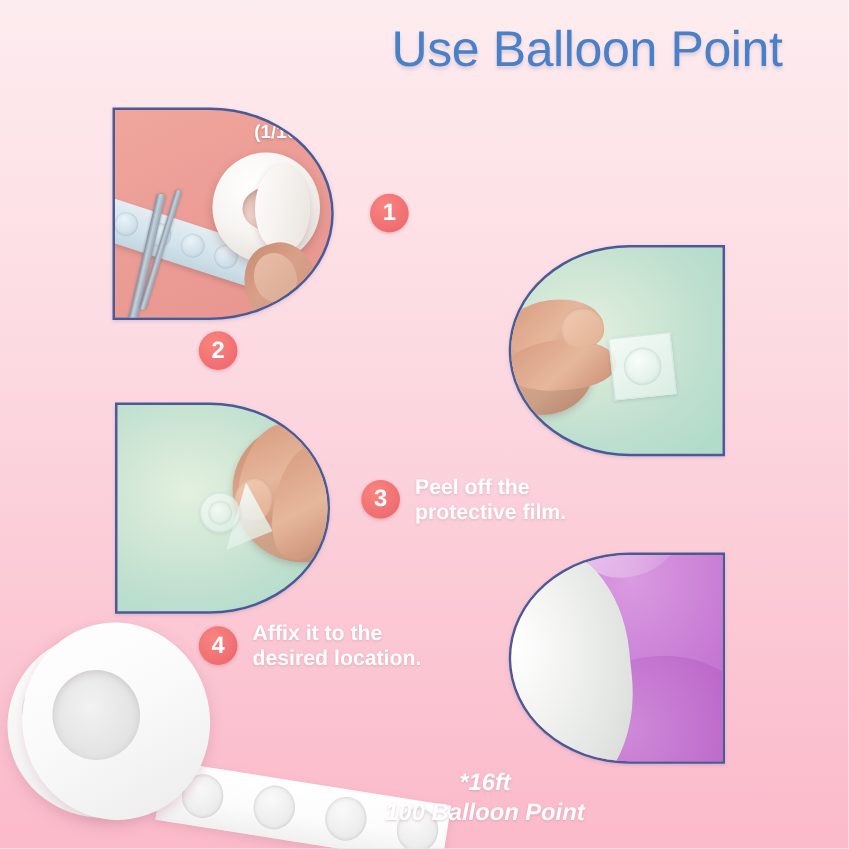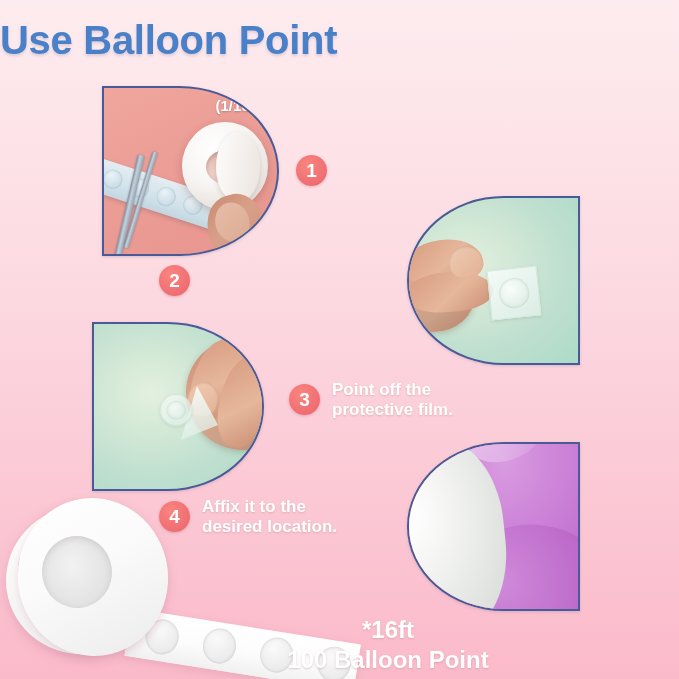--- a/index.html
+++ b/index.html
@@ -27,9 +27,9 @@
     left: 0;
     top: 18px;
     width: 626px;
-    text-align: left;
+    text-align: right;
     font-size: 40px;
-    font-weight: bold;
+    font-weight: normal;
     letter-spacing: -0.3px;
     color: #4a80c8;
     text-shadow: 0 2px 3px rgba(120,120,160,0.25);

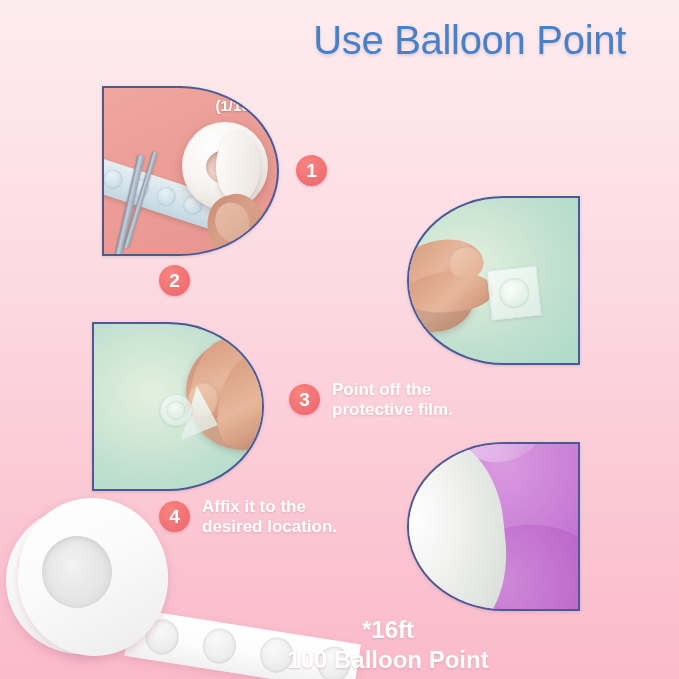--- a/index.html
+++ b/index.html
@@ -57,7 +57,7 @@
     border-radius: 56% 0 0 56% / 50% 0 0 50%;
   }
 
-  #panel1 { left: 90px;  top: 86px;  width: 177px; height: 170px; margin-left: 12px; }
+  #panel1 { left: 90px;  top: 86px;  width: 177px; height: 170px; }
   #panel2 { left: 407px; top: 196px; width: 173px; height: 169px; }
   #panel3 { left: 92px;  top: 322px; width: 172px; height: 169px; }
   #panel4 { left: 407px; top: 442px; width: 173px; height: 169px; }

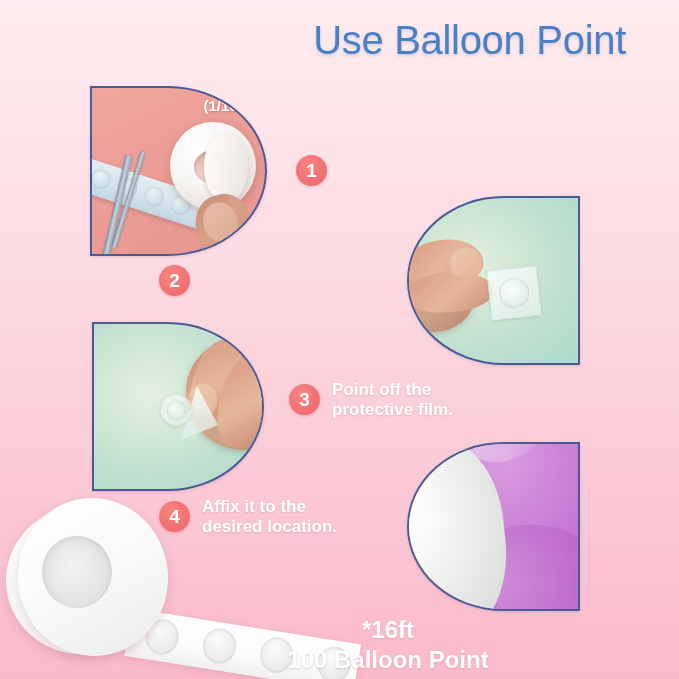--- a/index.html
+++ b/index.html
@@ -399,7 +399,7 @@
 
   <div class="step" id="step3">
     <div class="step-badge">3</div>
-    <div class="step-text">Point off the
+    <div class="step-text">Peel off the
 protective film.</div>
   </div>
 

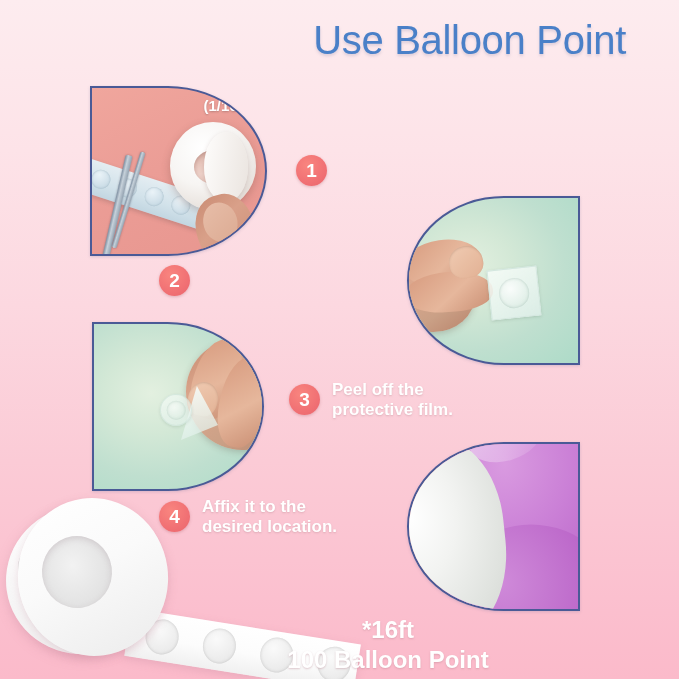--- a/index.html
+++ b/index.html
@@ -329,11 +329,12 @@
     z-index: 7;
   }
   #bottom-caption .line {
-    font-size: 24px;
+    font-size: 19px;
     font-weight: bold;
     color: #ffffff;
     line-height: 1.24;
     text-shadow: 0 1px 2px rgba(175,120,135,0.38);
+    font-style: italic;
   }
 </style>
 </head>

